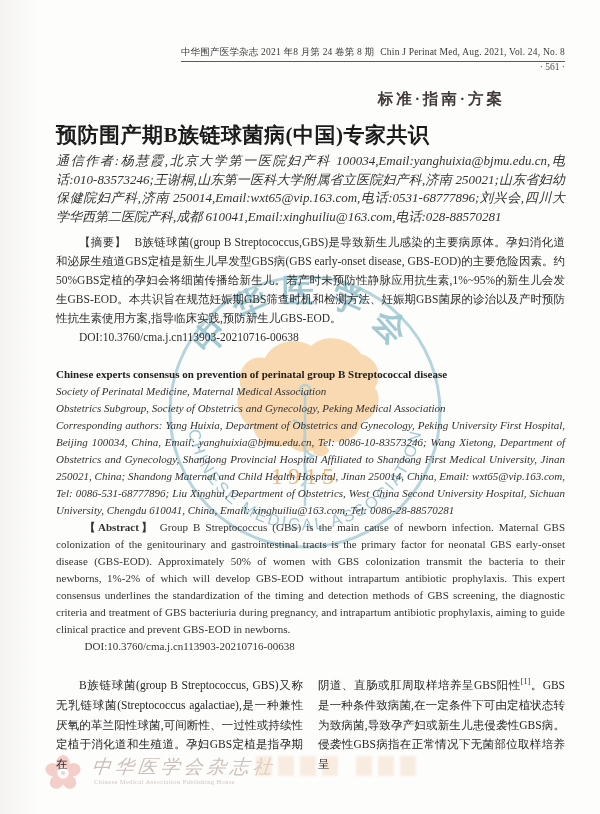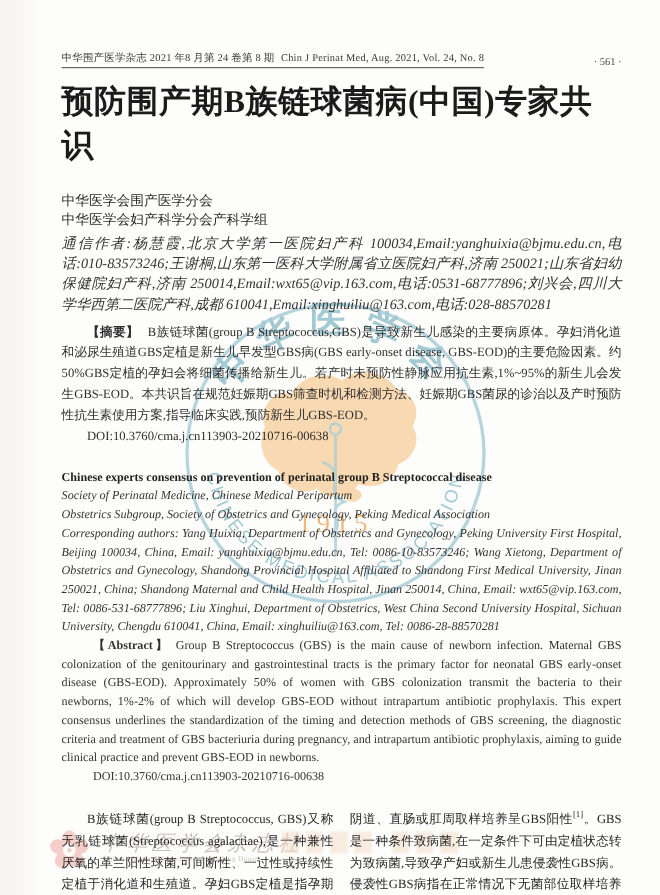--- a/index.html
+++ b/index.html
@@ -21,7 +21,7 @@
 
   .content { position: absolute; left: 56px; top: 46px; width: 509px; z-index: 2; }
 
-  .header-row { display: flex; justify-content: space-between; align-items: flex-end; font-size: 9.5px; color: #3a3a3a; }
+  .header-row { display: flex; justify-content: space-between; align-items: flex-end; font-size: 9.5px; color: #3a3a3a; flex-direction: column; }
   .journal-cite { border-bottom: 1px solid #5a5a5a; padding-bottom: 2px; letter-spacing: .2px; }
   .journal-cite .en { margin-left: 6px; }
   .page-num { color: #4a4a4a; }

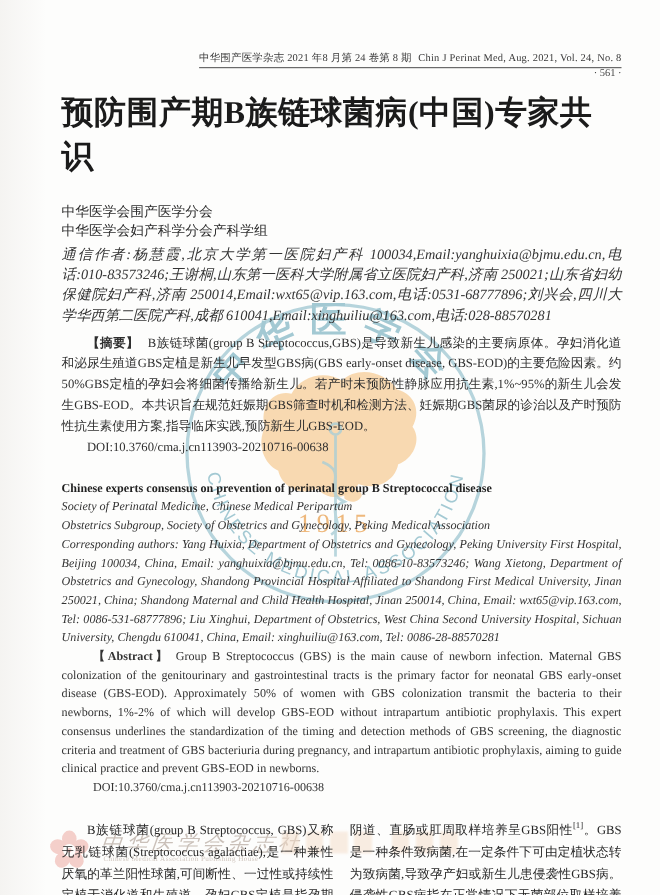--- a/index.html
+++ b/index.html
@@ -134,6 +134,7 @@
     <span class="page-num">· 561 ·</span>
   </div>
 
+  <div class="section-label">标准·指南·方案</div>
 
   <h1 class="article-title">预防围产期B族链球菌病(中国)专家共识</h1>
 

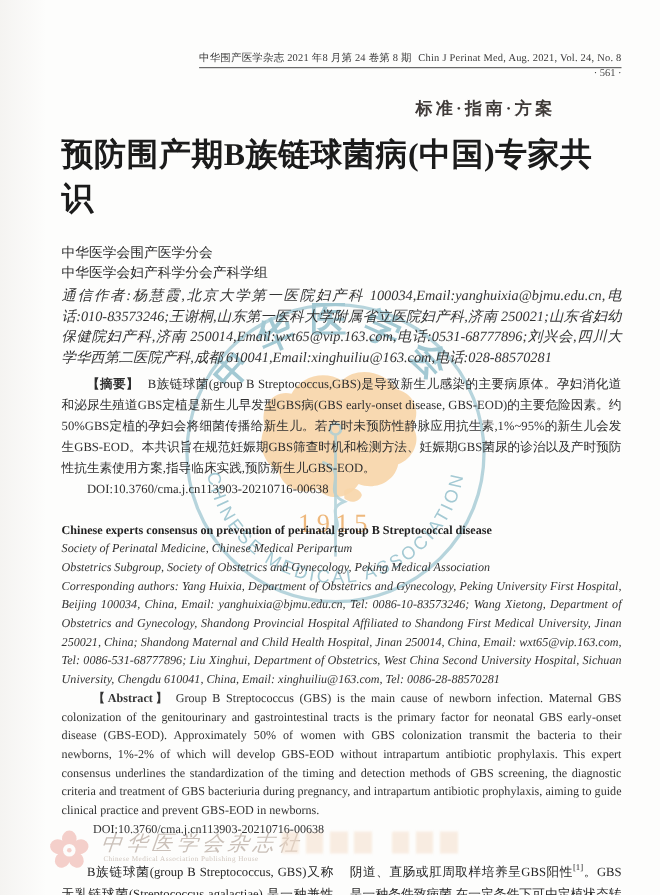--- a/index.html
+++ b/index.html
@@ -32,7 +32,7 @@
   }
 
   .article-title {
-    margin-top: 11px; font-size: 29px; font-weight: bold; color: #1b1b1b; letter-spacing: .5px;
+    margin-top: 11px; font-size: 21px; font-weight: bold; color: #1b1b1b; letter-spacing: .5px;
   }
 
   .author-block { margin-top: 21px; font-size: 12.5px; line-height: 17.5px; color: #2c2c2c; }

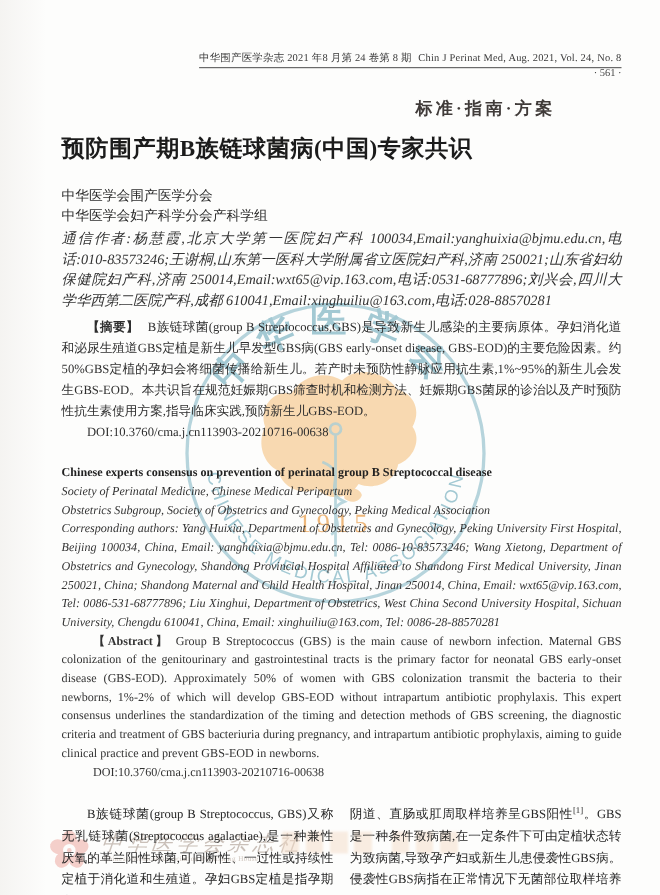--- a/index.html
+++ b/index.html
@@ -138,10 +138,6 @@
 
   <h1 class="article-title">预防围产期B族链球菌病(中国)专家共识</h1>
 
-  <div class="author-block">
-    <div>中华医学会围产医学分会</div>
-    <div>中华医学会妇产科学分会产科学组</div>
-  </div>
 
   <div class="contact-block">通信作者:杨慧霞,北京大学第一医院妇产科 100034,Email:yanghuixia@bjmu.edu.cn,电话:010-83573246;王谢桐,山东第一医科大学附属省立医院妇产科,济南 250021;山东省妇幼保健院妇产科,济南 250014,Email:wxt65@vip.163.com,电话:0531-68777896;刘兴会,四川大学华西第二医院产科,成都 610041,Email:xinghuiliu@163.com,电话:028-88570281</div>
 

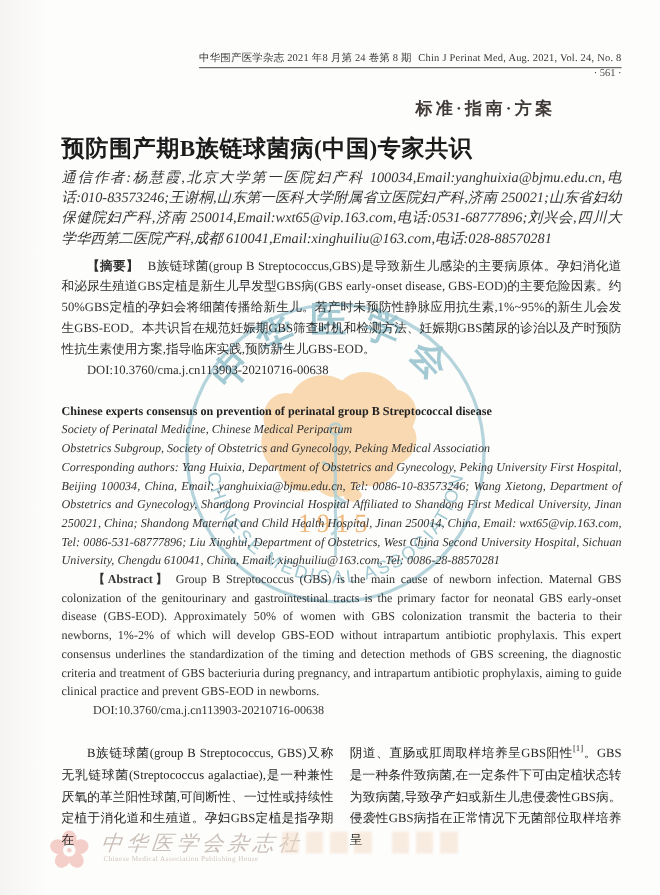--- a/index.html
+++ b/index.html
@@ -44,7 +44,7 @@
 
   .abstract-zh { margin-top: 7px; font-size: 11.5px; line-height: 19px; text-align: justify; color: #2e2e2e; }
   .abstract-zh p { text-indent: 2em; }
-  .abstract-zh .lbl { font-weight: bold; margin-right: 8px; }
+  .abstract-zh .lbl { font-weight: normal; margin-right: 8px; }
 
   .en-block { margin-top: 19px; font-size: 11px; line-height: 17px; color: #333; }
   .en-title { font-weight: bold; color: #222; margin-top: 12px; }

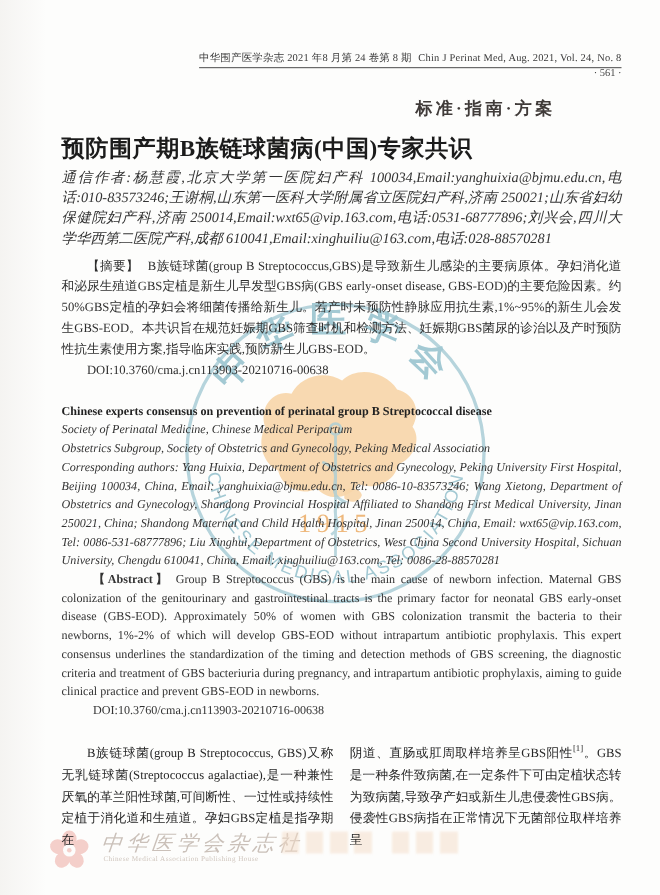--- a/index.html
+++ b/index.html
@@ -148,7 +148,7 @@
 
   <div class="en-block">
     <div class="en-title">Chinese experts consensus on prevention of perinatal group B Streptococcal disease</div>
-    <div class="en-affil">Society of Perinatal Medicine, Chinese Medical Peripartum</div>
+    <div class="en-affil">Society of Perinatal Medicine, Maternal Medical Association</div>
     <div class="en-affil">Obstetrics Subgroup, Society of Obstetrics and Gynecology, Peking Medical Association</div>
     <div class="en-corr">Corresponding authors: Yang Huixia, Department of Obstetrics and Gynecology, Peking University First Hospital, Beijing 100034, China, Email: yanghuixia@bjmu.edu.cn, Tel: 0086-10-83573246; Wang Xietong, Department of Obstetrics and Gynecology, Shandong Provincial Hospital Affiliated to Shandong First Medical University, Jinan 250021, China; Shandong Maternal and Child Health Hospital, Jinan 250014, China, Email: wxt65@vip.163.com, Tel: 0086-531-68777896; Liu Xinghui, Department of Obstetrics, West China Second University Hospital, Sichuan University, Chengdu 610041, China, Email: xinghuiliu@163.com, Tel: 0086-28-88570281</div>
     <p class="en-para"><span class="lbl">【Abstract】</span> <span>Group B Streptococcus (GBS) is the main cause of newborn infection. Maternal GBS colonization of the genitourinary and gastrointestinal tracts is the primary factor for neonatal GBS early-onset disease (GBS-EOD). Approximately 50% of women with GBS colonization transmit the bacteria to their newborns, 1%-2% of which will develop GBS-EOD without intrapartum antibiotic prophylaxis. This expert consensus underlines the standardization of the timing and detection methods of GBS screening, the diagnostic criteria and treatment of GBS bacteriuria during pregnancy, and intrapartum antibiotic prophylaxis, aiming to guide clinical practice and prevent GBS-EOD in newborns.</span></p>

